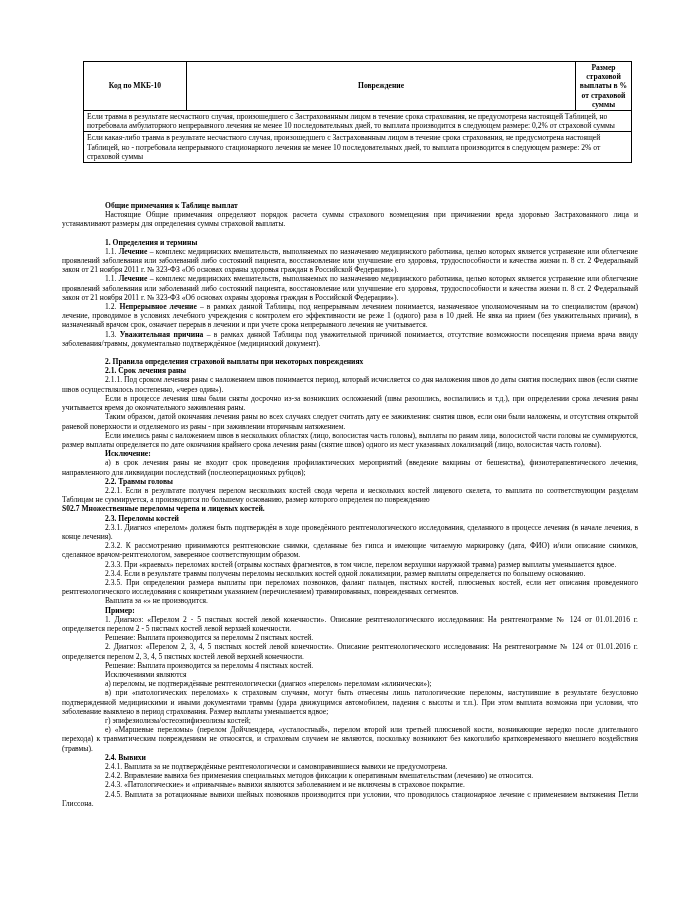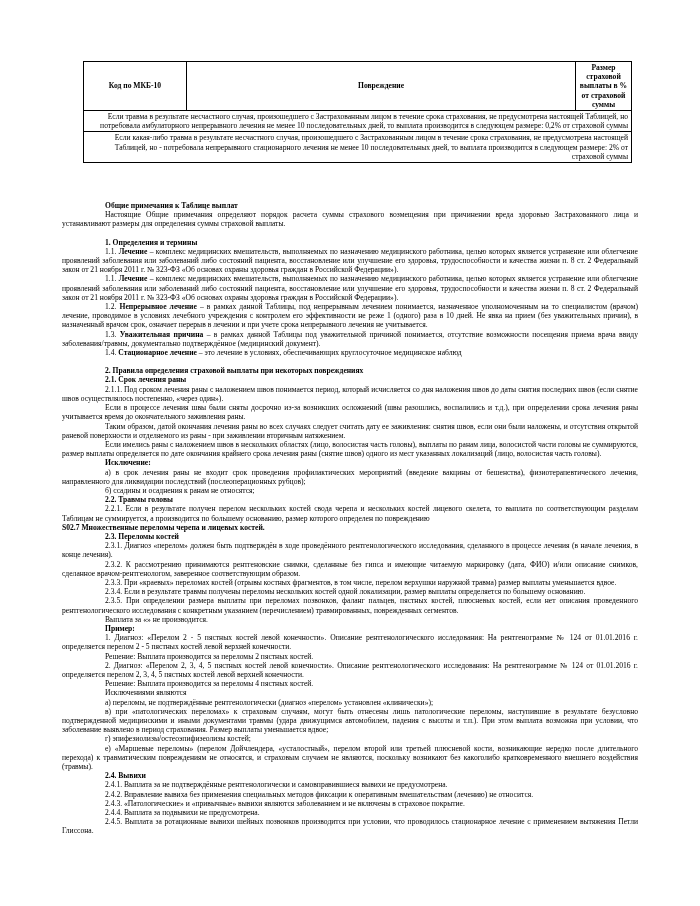--- a/index.html
+++ b/index.html
@@ -35,7 +35,7 @@
   }
   table.payment-table th.col3{padding:1px 2px;text-align:center;}
   table.payment-table td{
-    text-align:right;
+    text-align:left;
     vertical-align:top;
   }
   .col-mkb{width:103px;}

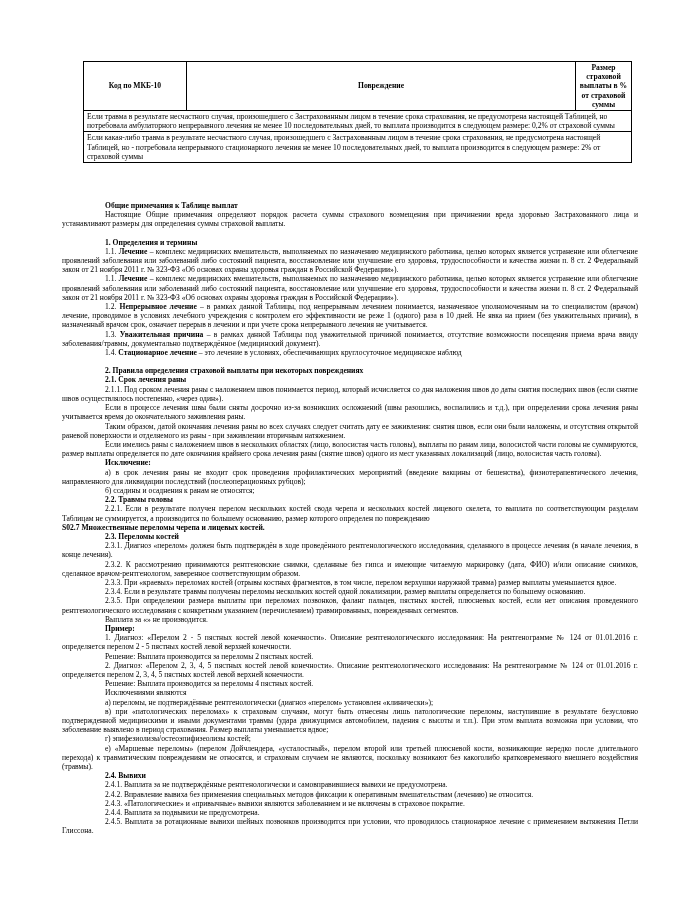--- a/index.html
+++ b/index.html
@@ -89,7 +89,6 @@
       <p class="para ind"><span>1.1. </span><b>Лечение</b><span> – комплекс медицинских вмешательств, выполняемых по назначению медицинского работника, целью которых является устранение или облегчение проявлений заболевания или заболеваний либо состояний пациента, восстановление или улучшение его здоровья, трудоспособности и качества жизни п. 8 ст. 2 Федеральный закон от 21 ноября 2011 г. № 323-ФЗ «Об основах охраны здоровья граждан в Российской Федерации»).</span></p>
       <p class="para ind"><span>1.2. </span><b>Непрерывное лечение</b><span> – в рамках данной Таблицы, под непрерывным лечением понимается, назначенное уполномоченным на то специалистом (врачом) лечение, проводимое в условиях лечебного учреждения с контролем его эффективности не реже 1 (одного) раза в 10 дней. Не явка на прием (без уважительных причин), в назначенный врачом срок, означает перерыв в лечении и при учете срока непрерывного лечения не учитывается.</span></p>
       <p class="para ind"><span>1.3. </span><b>Уважительная причина</b><span> – в рамках данной Таблицы под уважительной причиной понимается, отсутствие возможности посещения приема врача ввиду заболевания/травмы, документально подтверждённое (медицинский документ).</span></p>
-      <p class="para ind"><span>1.4. </span><b>Стационарное лечение</b><span> – это лечение в условиях, обеспечивающих круглосуточное медицинское наблюд</span></p>
       <p class="para gap"></p>
       <p class="para ind b"><span>2. Правила определения страховой выплаты при некоторых повреждениях</span></p>
       <p class="para ind b"><span>2.1. Срок лечения раны</span></p>

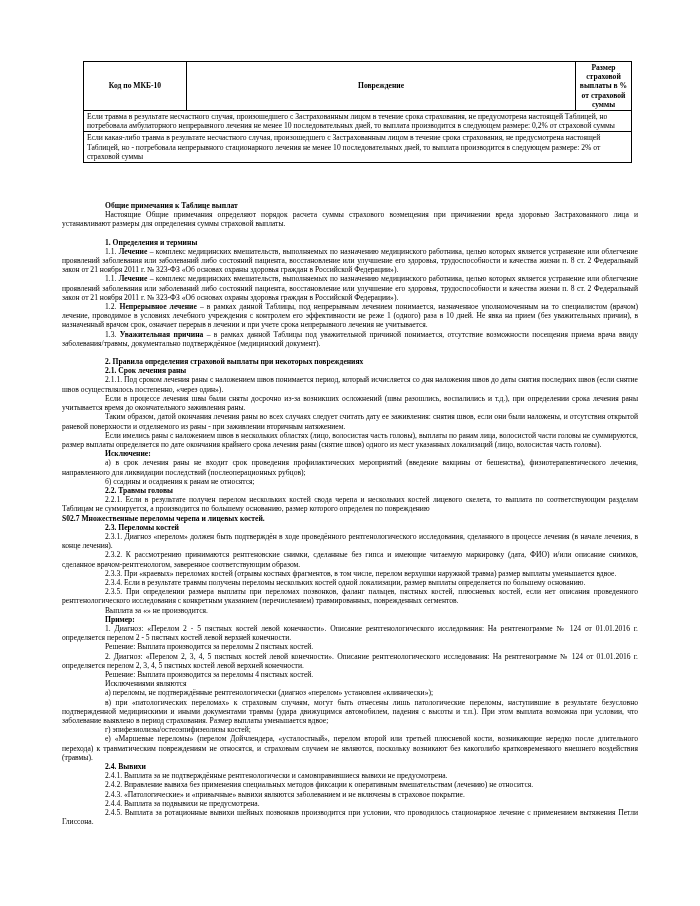--- a/index.html
+++ b/index.html
@@ -98,7 +98,6 @@
       <p class="para ind"><span>Если имелись раны с наложением швов в нескольких областях (лицо, волосистая часть головы), выплаты по ранам лица, волосистой части головы не суммируются, размер выплаты определяется по дате окончания крайнего срока лечения раны (снятие швов) одного из мест указанных локализаций (лицо, волосистая часть головы).</span></p>
       <p class="para ind b"><span>Исключение:</span></p>
       <p class="para ind"><span>а) в срок лечения раны не входит срок проведения профилактических мероприятий (введение вакцины от бешенства), физиотерапевтического лечения, направленного для ликвидации последствий (послеоперационных рубцов);</span></p>
-      <p class="para ind"><span>б) ссадины и осаднения к ранам не относятся;</span></p>
       <p class="para ind b"><span>2.2. Травмы головы</span></p>
       <p class="para ind"><span>2.2.1. Если в результате получен перелом нескольких костей свода черепа и нескольких костей лицевого скелета, то выплата по соответствующим разделам Таблицам не суммируется, а производится по большему основанию, размер которого определен по повреждению</span></p>
       <p class="para b"><span>S02.7 Множественные переломы черепа и лицевых костей.</span></p>

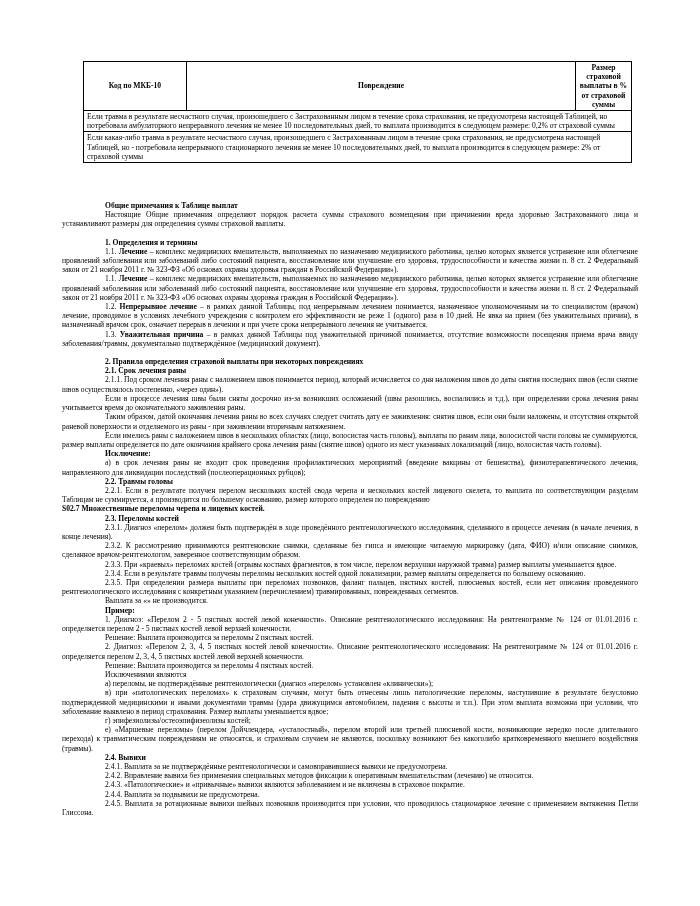--- a/index.html
+++ b/index.html
@@ -114,7 +114,7 @@
       <p class="para ind"><span>2. Диагноз: «Перелом 2, 3, 4, 5 пястных костей левой конечности». Описание рентгенологического исследования: На рентгенограмме № 124 от 01.01.2016 г. определяется перелом 2, 3, 4, 5 пястных костей левой верхней конечности.</span></p>
       <p class="para ind"><span>Решение: Выплата производится за переломы 4 пястных костей.</span></p>
       <p class="para ind"><span>Исключениями являются</span></p>
-      <p class="para ind"><span>а) переломы, не подтверждённые рентгенологически (диагноз «перелом» установлен «клинически»);</span></p>
+      <p class="para ind"><span>а) переломы, не подтверждённые рентгенологически (диагноз «перелом» переломам «клинически»);</span></p>
       <p class="para ind"><span>в) при «патологических переломах» к страховым случаям, могут быть отнесены лишь патологические переломы, наступившие в результате безусловно подтвержденной медицинскими и иными документами травмы (удара движущимся автомобилем, падения с высоты и т.п.). При этом выплата возможна при условии, что заболевание выявлено в период страхования. Размер выплаты уменьшается вдвое;</span></p>
       <p class="para ind"><span>г) эпифезиолизы/остеоэпифизеолизы костей;</span></p>
       <p class="para ind"><span>е) «Маршевые переломы» (перелом Дойчлендера, «усталостный», перелом второй или третьей плюсневой кости, возникающие нередко после длительного перехода) к травматическим повреждениям не относятся, и страховым случаем не являются, поскольку возникают без какоголибо кратковременного внешнего воздействия (травмы).</span></p>

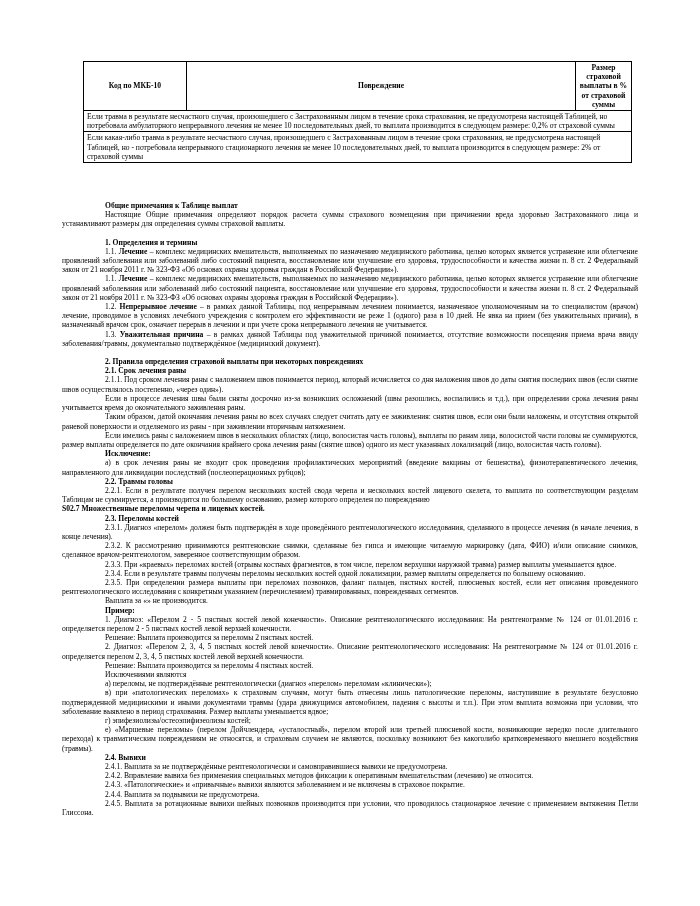--- a/index.html
+++ b/index.html
@@ -122,7 +122,6 @@
       <p class="para ind"><span>2.4.1. Выплата за не подтверждённые рентгенологически и самовправившиеся вывихи не предусмотрена.</span></p>
       <p class="para ind"><span>2.4.2. Вправление вывиха без применения специальных методов фиксации к оперативным вмешательствам (лечению) не относится.</span></p>
       <p class="para ind"><span>2.4.3. «Патологические» и «привычные» вывихи являются заболеванием и не включены в страховое покрытие.</span></p>
-      <p class="para ind"><span>2.4.4. Выплата за подвывихи не предусмотрена.</span></p>
       <p class="para ind"><span>2.4.5. Выплата за ротационные вывихи шейных позвонков производится при условии, что проводилось стационарное лечение с применением вытяжения Петли Глиссона.</span></p>
     </div>
 

